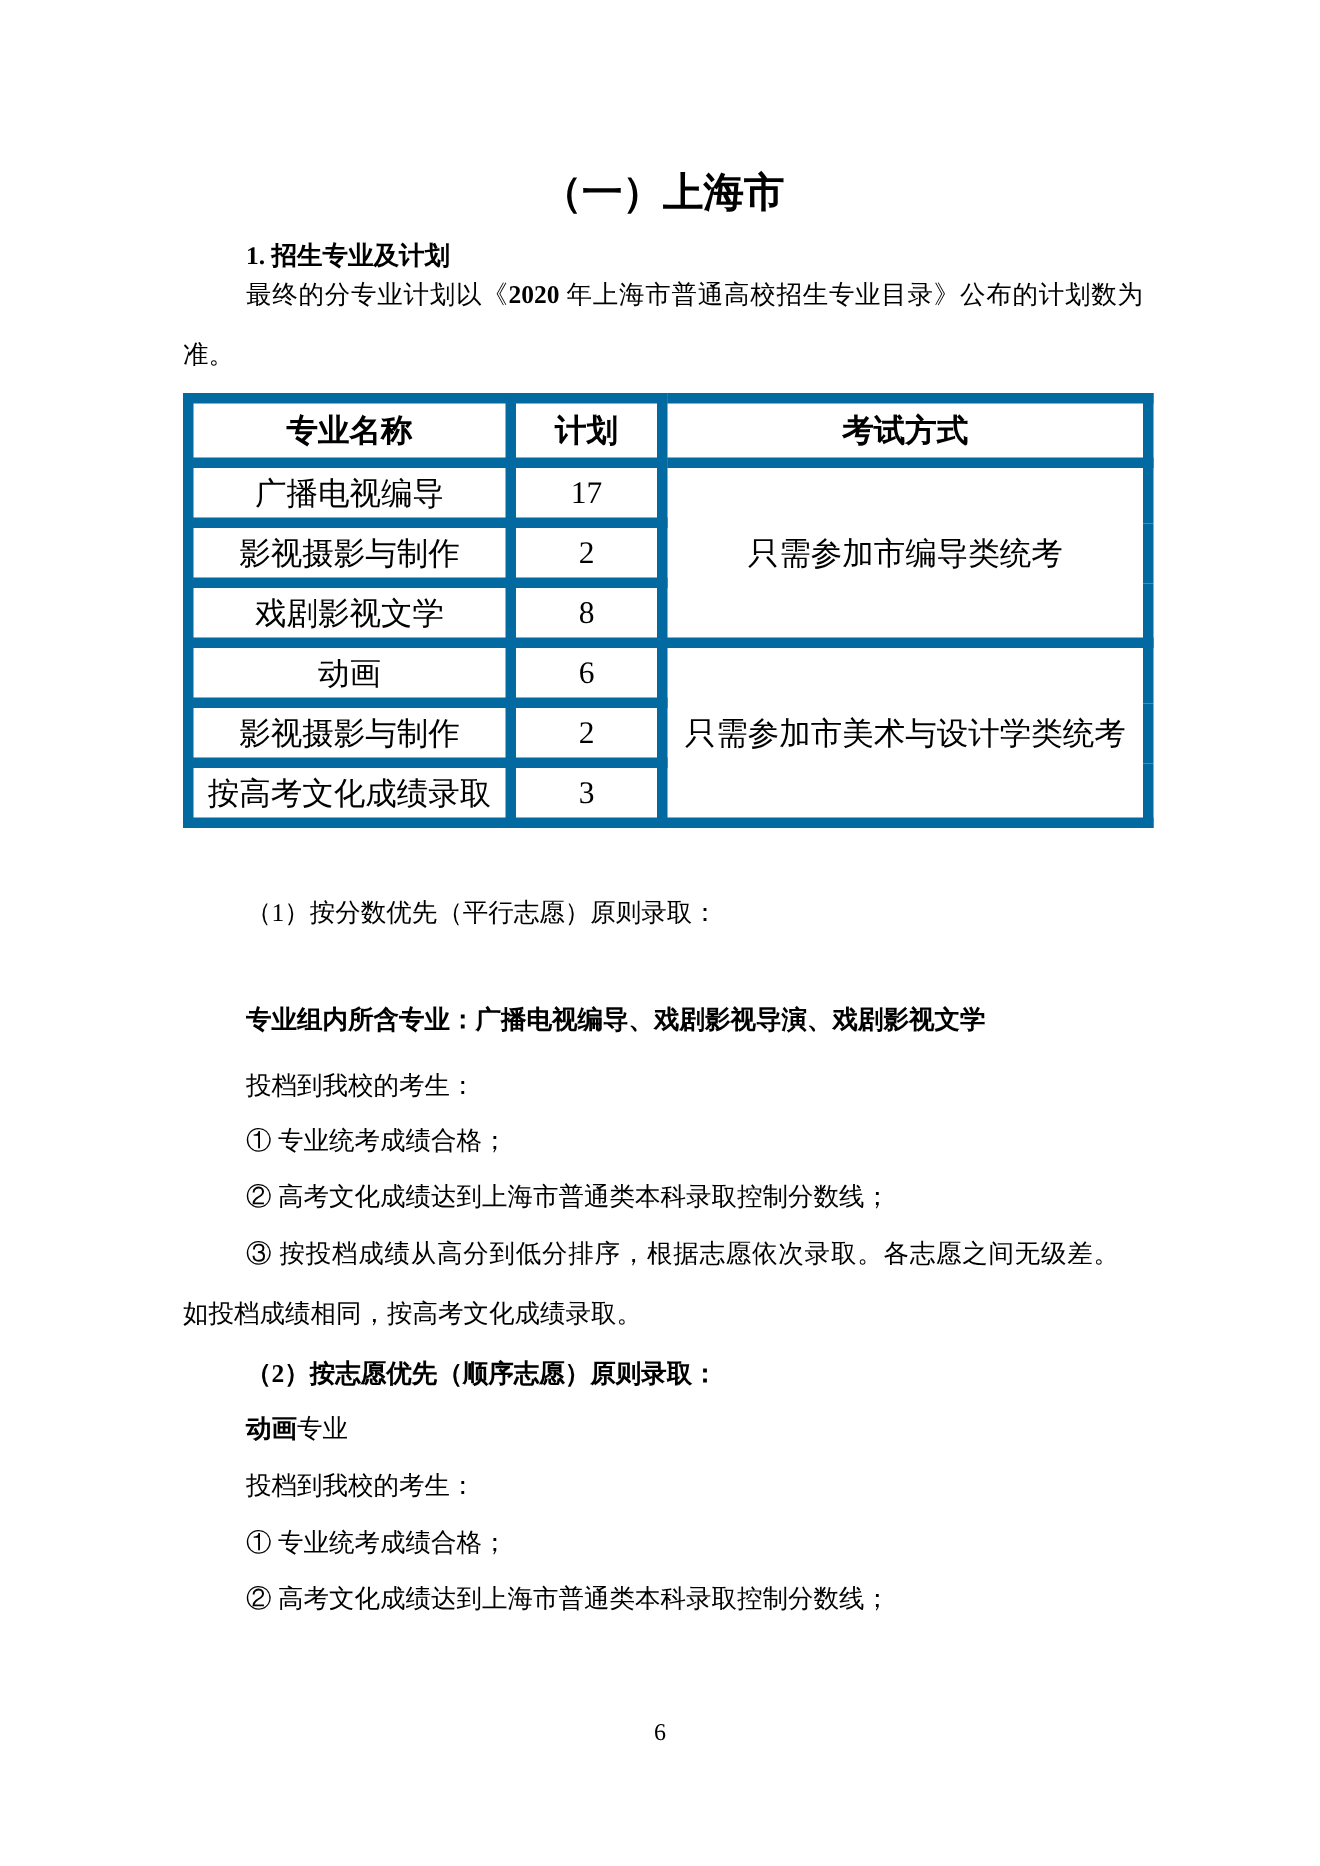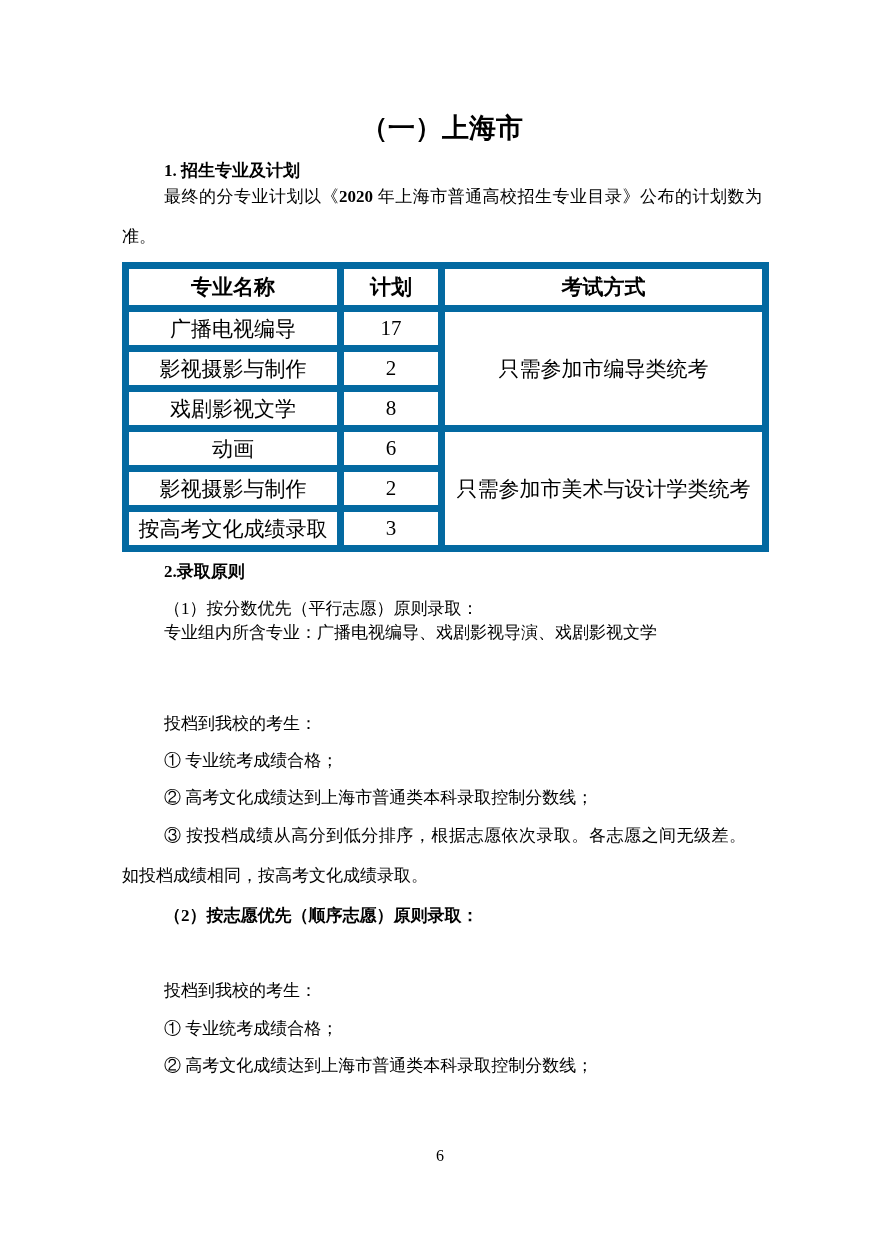--- a/index.html
+++ b/index.html
@@ -128,7 +128,6 @@
     </tbody>
   </table>
 
-  <div class="block h2-block indent">2.录取原则</div>
 
   <div class="block sub1-head indent">（1）按分数优先（平行志愿）原则录取：</div>
 

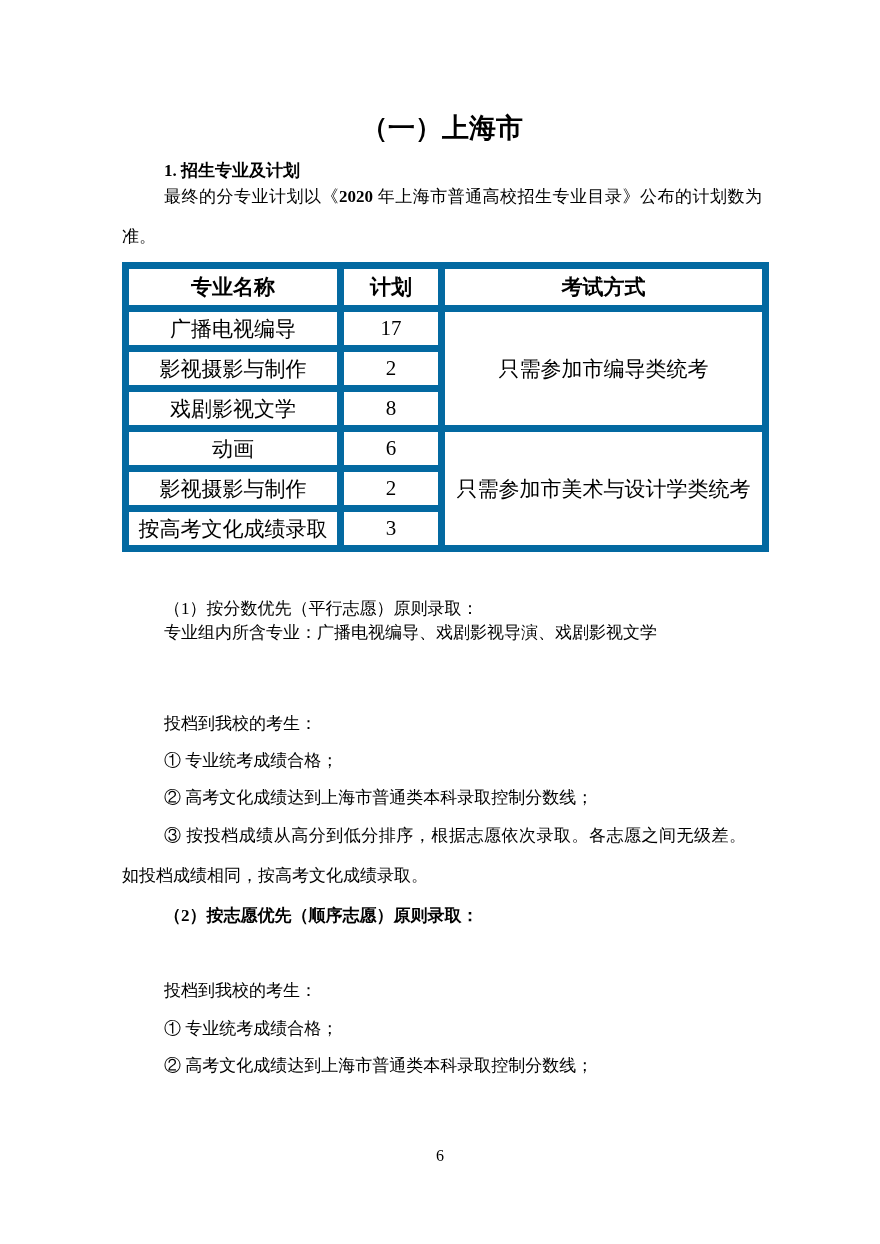--- a/index.html
+++ b/index.html
@@ -33,7 +33,7 @@
   .para1      { top: 177px; }
   .h2-block   { top: 552px; font-weight: bold; }
   .sub1-head  { top: 589px; font-weight: normal; }
-  .sub1-majors{ top: 613px; font-weight: normal; }
+  .sub1-majors{ top: 660px; font-weight: bold; }
   .sub1-intro { top: 704px; }
   .s1-item0   { top: 741px; }
   .s1-item1   { top: 778px; }

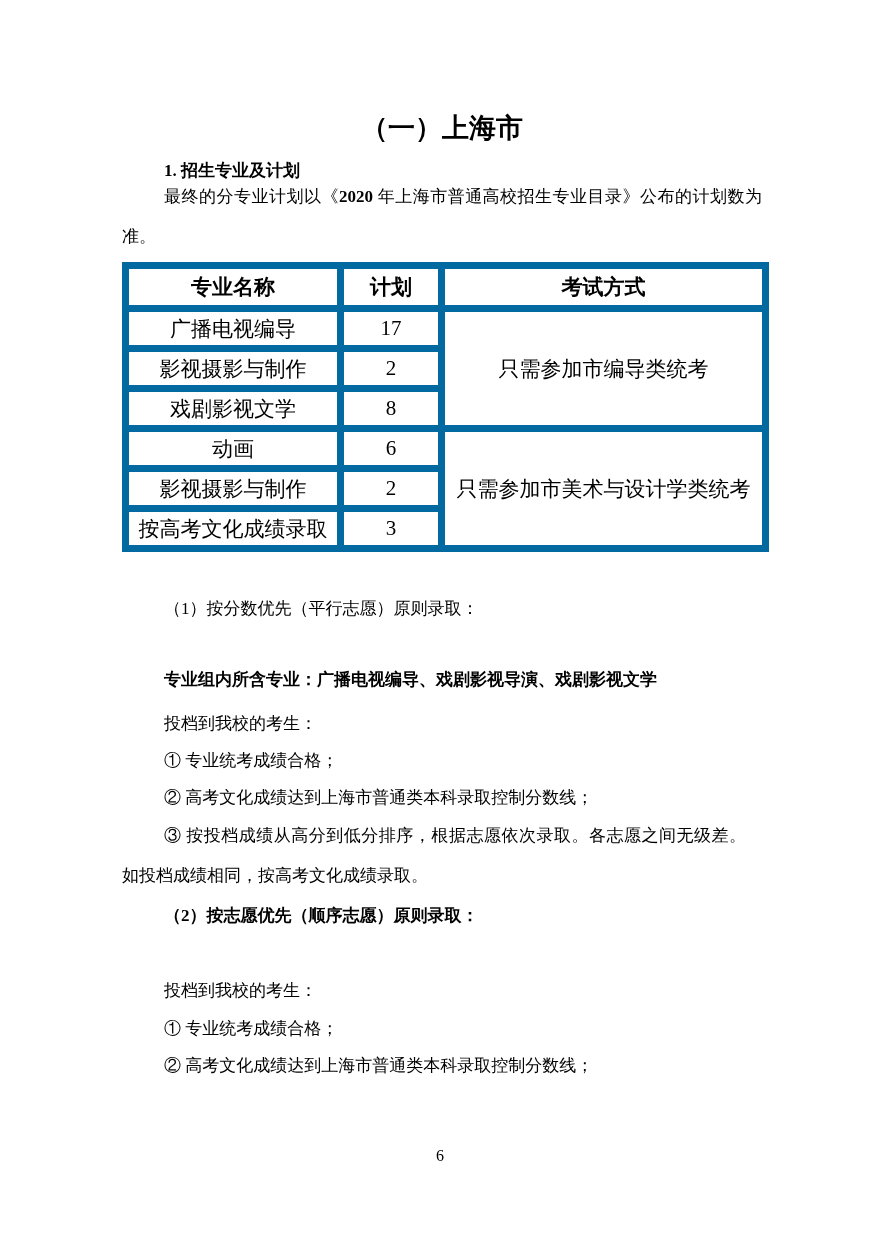--- a/index.html
+++ b/index.html
@@ -141,6 +141,7 @@
 
   <div class="block sub2-head indent">（2）按志愿优先（顺序志愿）原则录取：</div>
 
+  <div class="block sub2-major indent"><span class="bold">动画</span><span>专业</span></div>
 
   <div class="block sub2-intro indent">投档到我校的考生：</div>
 

